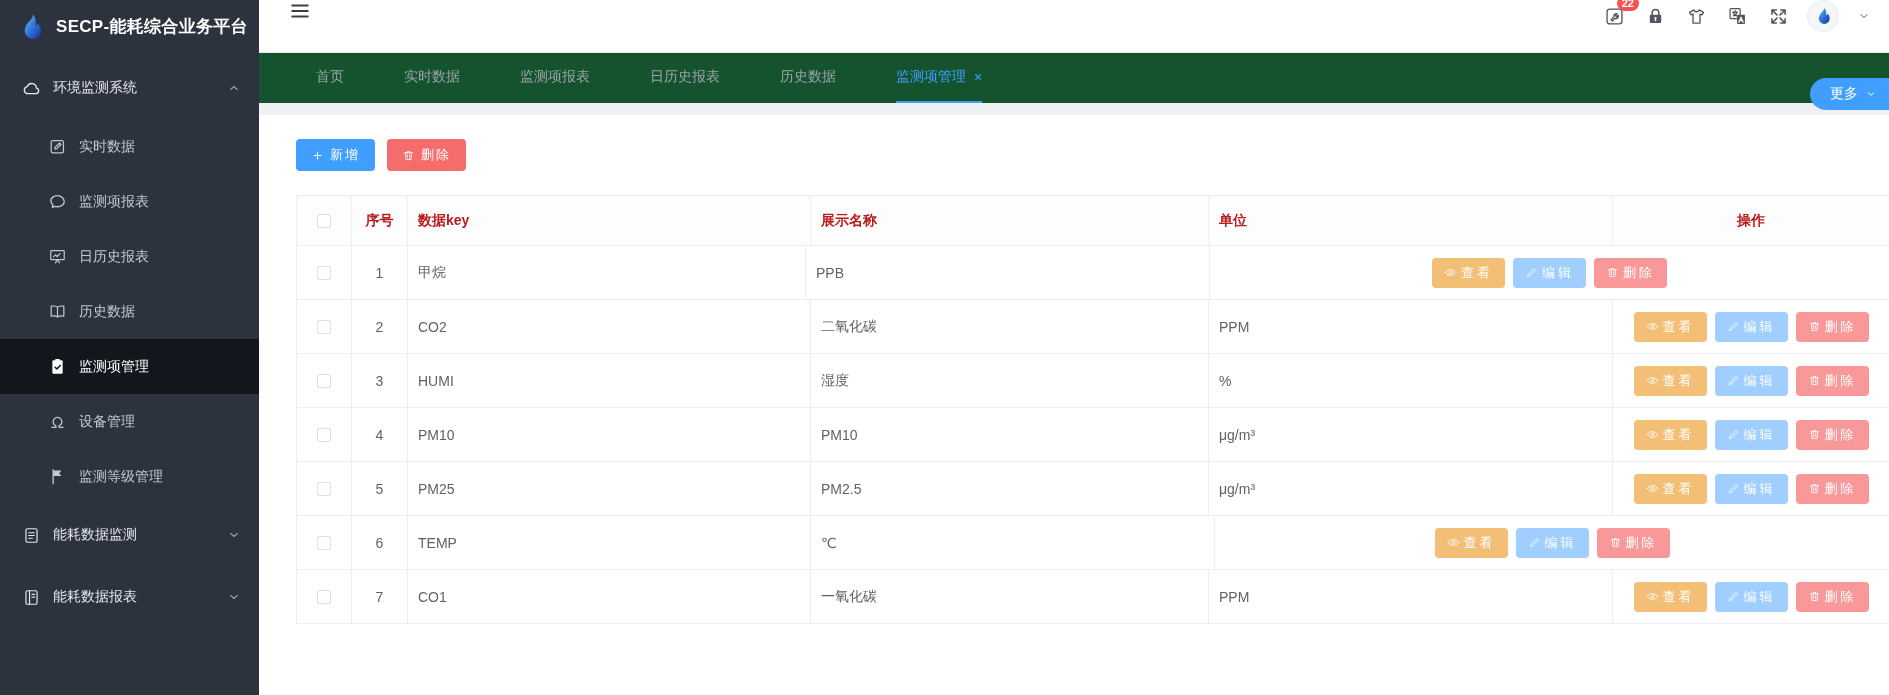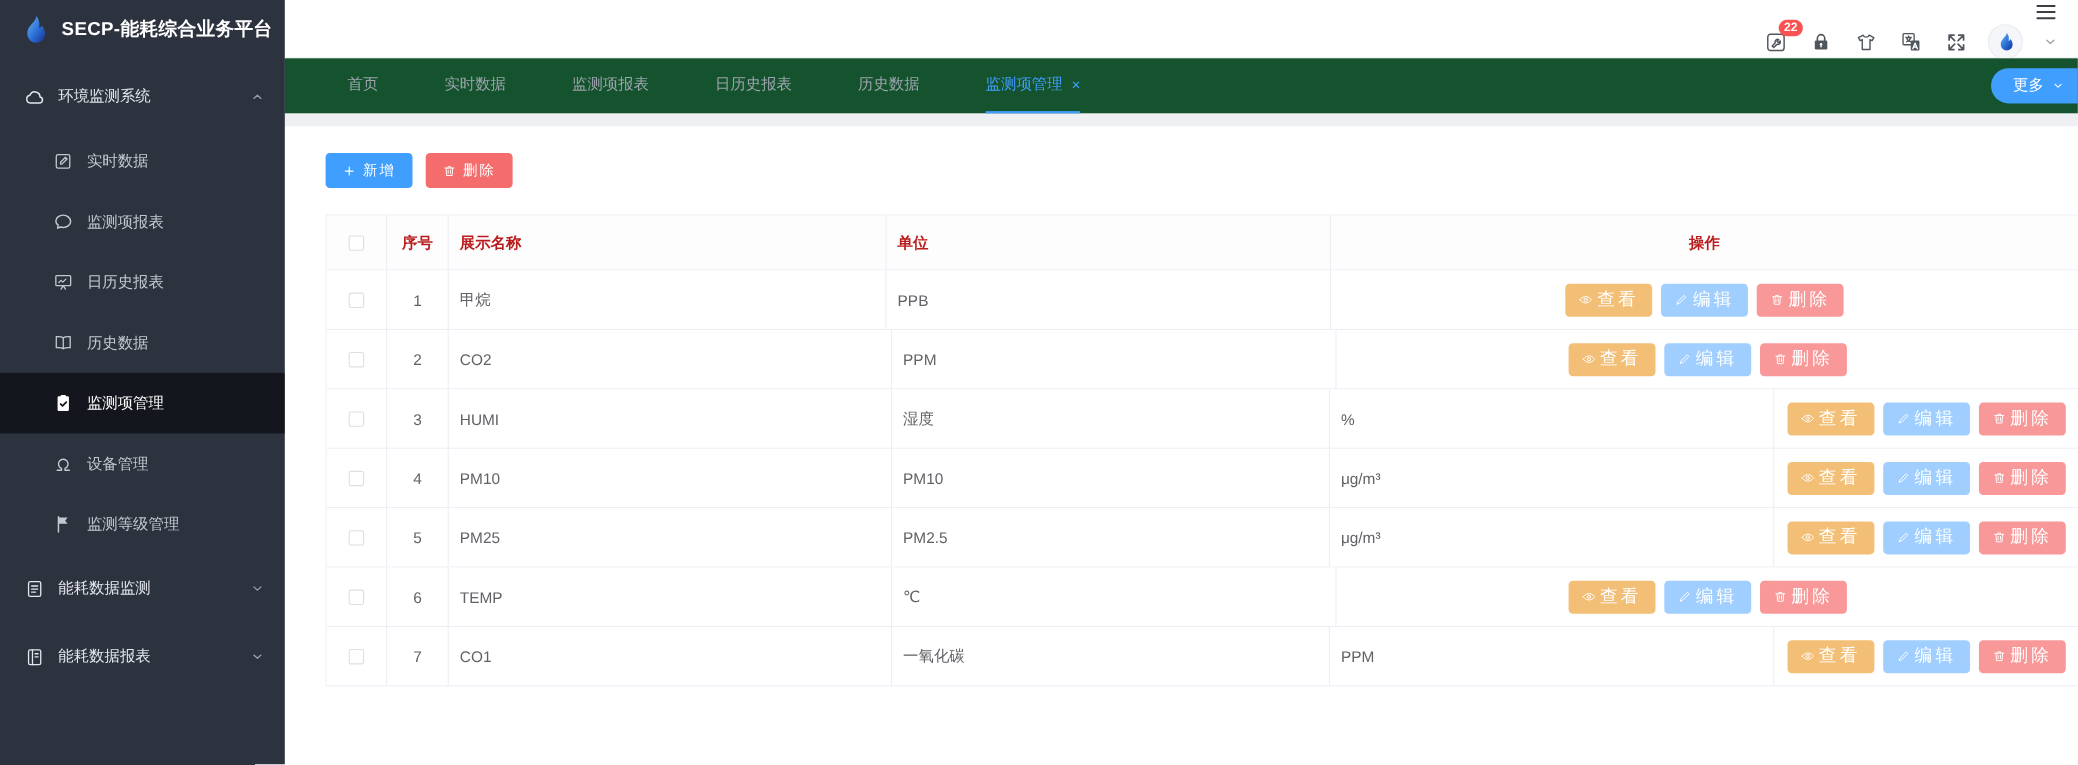--- a/index.html
+++ b/index.html
@@ -29,7 +29,7 @@
 
   
   .main { flex:1; min-width:0; display:flex; flex-direction:column; }
-  .topbar { height:53px; background:#fff; border-bottom:1px solid #eceef1; display:flex; align-items:flex-end; justify-content:space-between; padding:0 18px 0 30px;flex-direction:column; }
+  .topbar { height:53px; background:#fff; border-bottom:1px solid #eceef1; display:flex; align-items:flex-start; justify-content:space-between; padding:0 18px 0 30px; }
   .hamburger { width:22px; height:22px; color:#3a3f45; cursor:pointer; }
   .top-right { display:flex; align-items:center; gap:18px; }
   .icons-repeat { display:flex; align-items:center; gap:20px; }

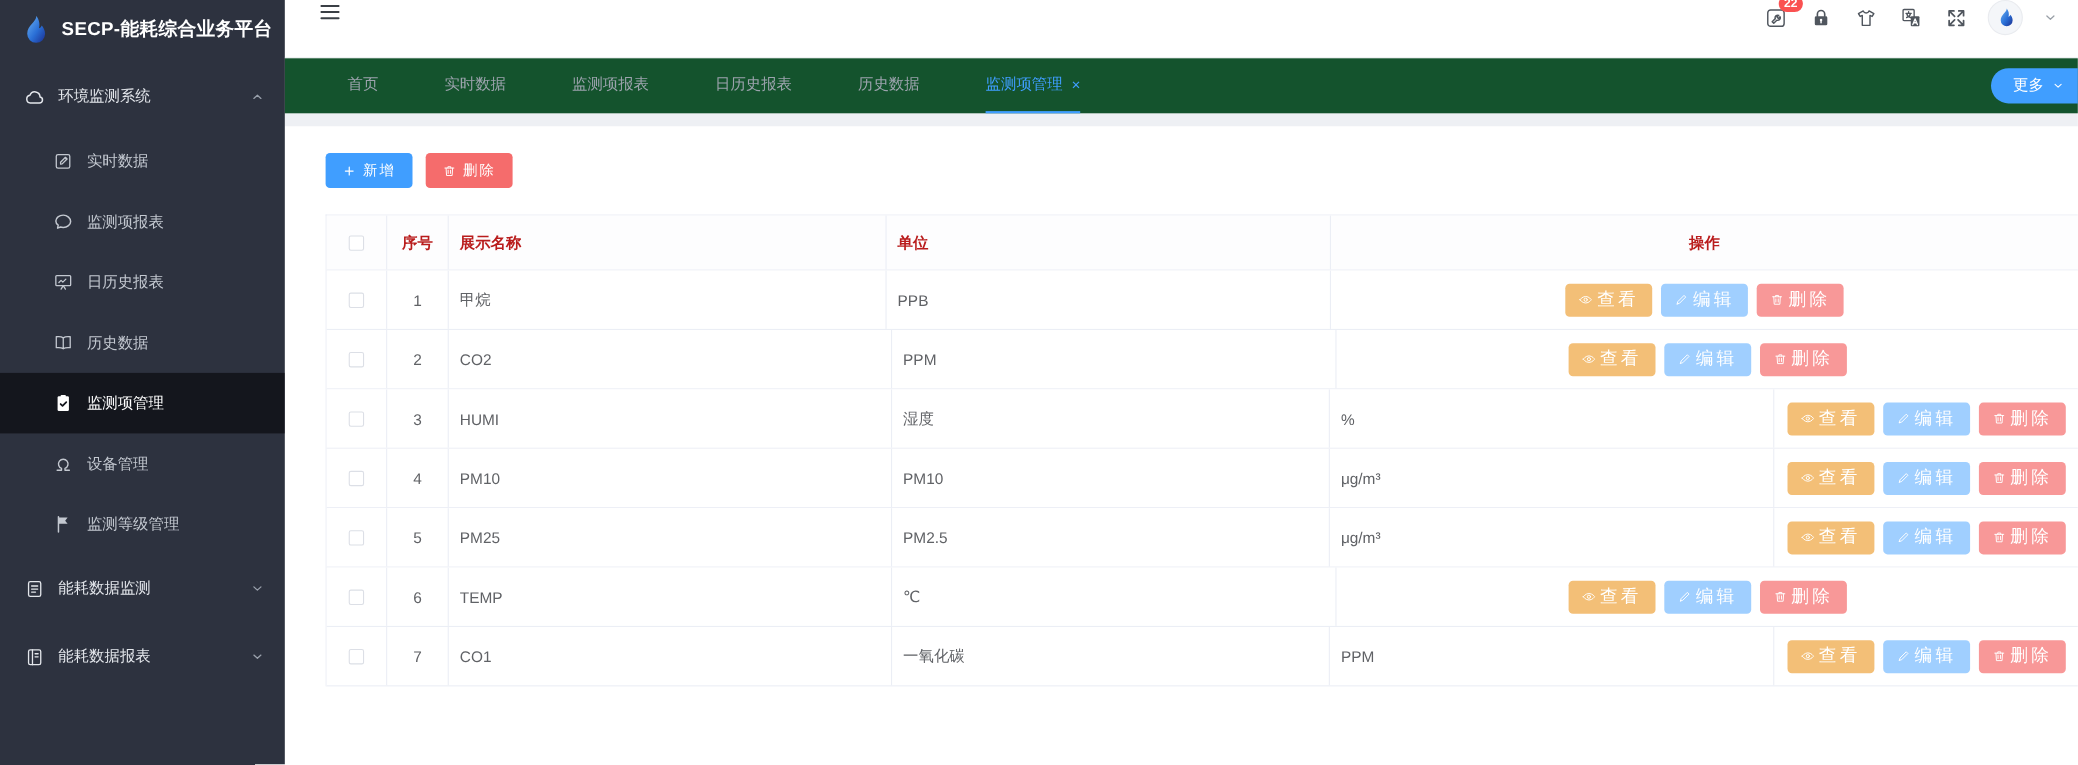--- a/index.html
+++ b/index.html
@@ -44,7 +44,7 @@
   .tab { height:50px; display:flex; align-items:center; gap:8px; font-size:14px; color:var(--tab-inactive); cursor:pointer; border-bottom:2px solid transparent; }
   .tab.active { color:var(--accent); border-bottom-color:var(--accent); }
   .tab-close { font-size:14px; line-height:1; }
-  .more-btn { position:absolute; right:0; top:9px; height:32px; background:var(--accent); color:#fff; border:none; border-radius:16px 0 0 16px; display:flex; align-items:center; gap:7px; padding:0 12px 0 20px; font-size:14px; cursor:pointer; font-family:Liberation Serif, serif; }
+  .more-btn { position:absolute; right:0; top:25px; height:32px; background:var(--accent); color:#fff; border:none; border-radius:16px 0 0 16px; display:flex; align-items:center; gap:7px; padding:0 12px 0 20px; font-size:14px; cursor:pointer; font-family:Liberation Serif, serif; }
   .more-btn .caret { color:#fff; width:12px; height:12px; }
   .gray-strip { height:12px; background:#eef0f4; }
 

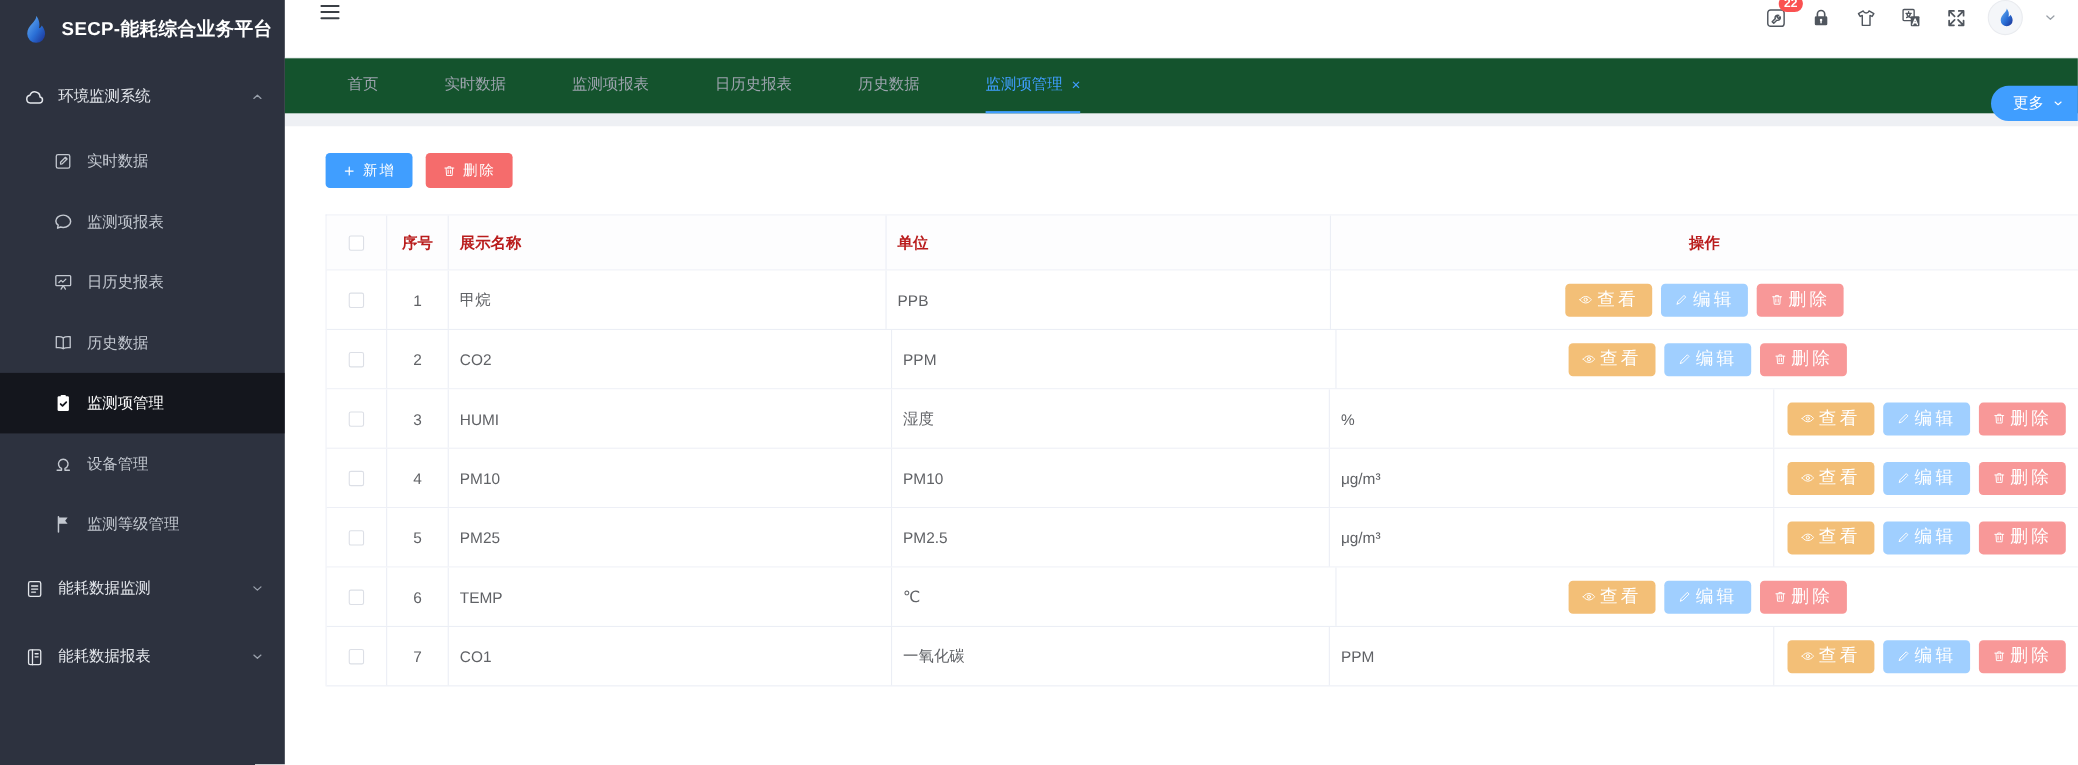--- a/index.html
+++ b/index.html
@@ -362,6 +362,7 @@
             <span class="checkbox"></span>
           </div>
         <div class="tcell c-idx">序号</div>
+        <div class="tcell c-key">数据key</div>
         <div class="tcell c-name">展示名称</div>
         <div class="tcell c-unit">单位</div>
         <div class="tcell c-act">操作</div>

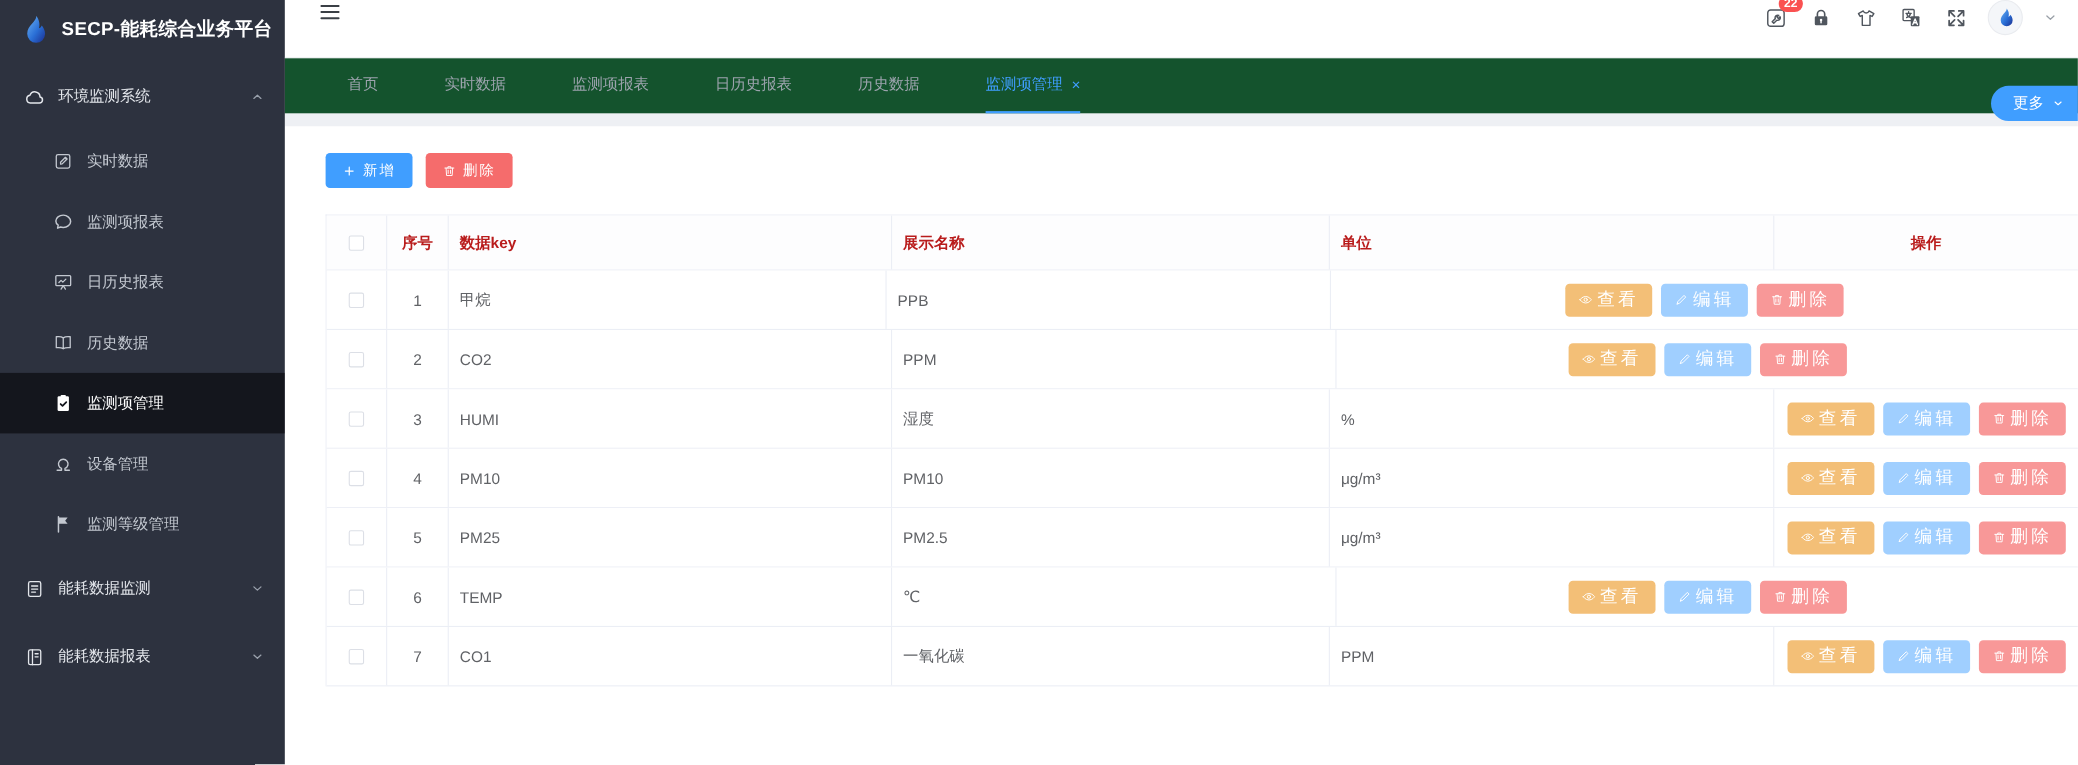--- a/index.html
+++ b/index.html
@@ -67,7 +67,7 @@
   .c-unit { width:404px; }
   .c-act { flex:1; justify-content:center; gap:8px; border-right:none; }
   .checkbox { width:14px; height:14px; border:1px solid #dcdfe6; border-radius:2px; background:#fff; cursor:pointer; }
-  .abtn { height:30px; border:none; border-radius:4px; color:#fff; font-size:16px; letter-spacing:3px; display:flex; align-items:center; gap:4px; padding:0 12px; cursor:pointer; font-family:inherit; }
+  .abtn { height:30px; border:none; border-radius:4px; color:#fff; font-size:13px; letter-spacing:3px; display:flex; align-items:center; gap:4px; padding:0 12px; cursor:pointer; font-family:inherit; }
   .abtn .aicon { width:13px; height:13px; letter-spacing:0; }
   .a-view { background:var(--view-btn); }
   .a-edit { background:var(--edit-btn); }

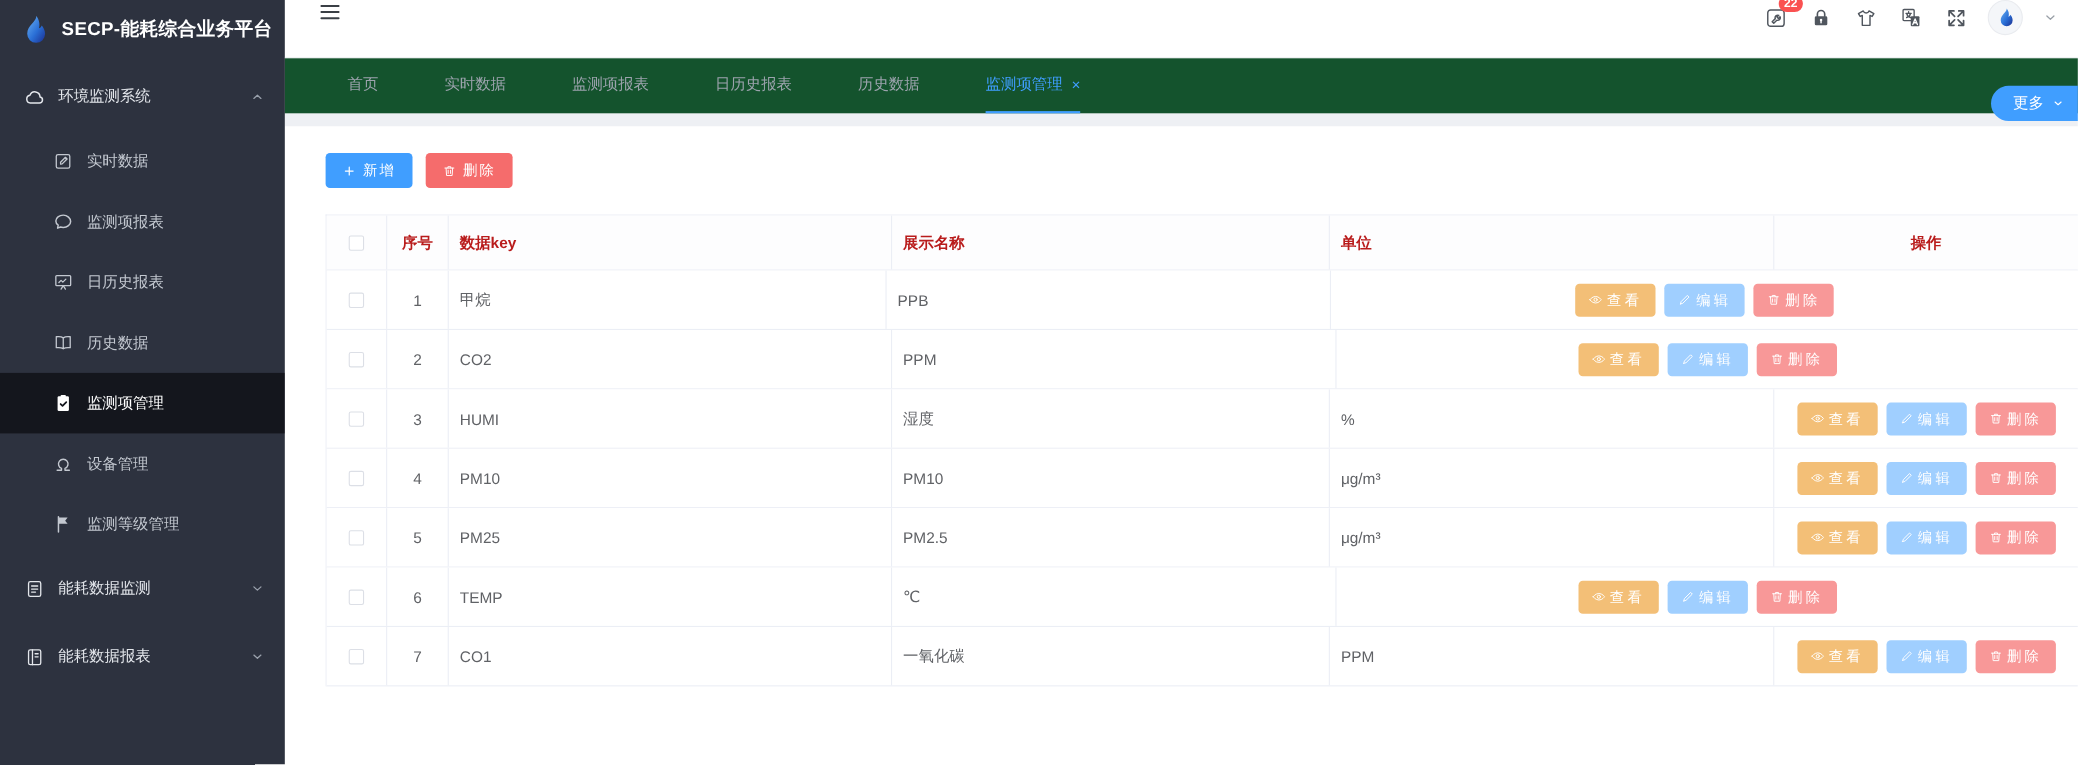--- a/index.html
+++ b/index.html
@@ -411,6 +411,7 @@
             </div>
             <div class="tcell c-idx">2</div>
             <div class="tcell c-key">CO2</div>
+            <div class="tcell c-name">二氧化碳</div>
             <div class="tcell c-unit">PPM</div>
             <div class="tcell c-act">
               <button class="abtn a-view">

